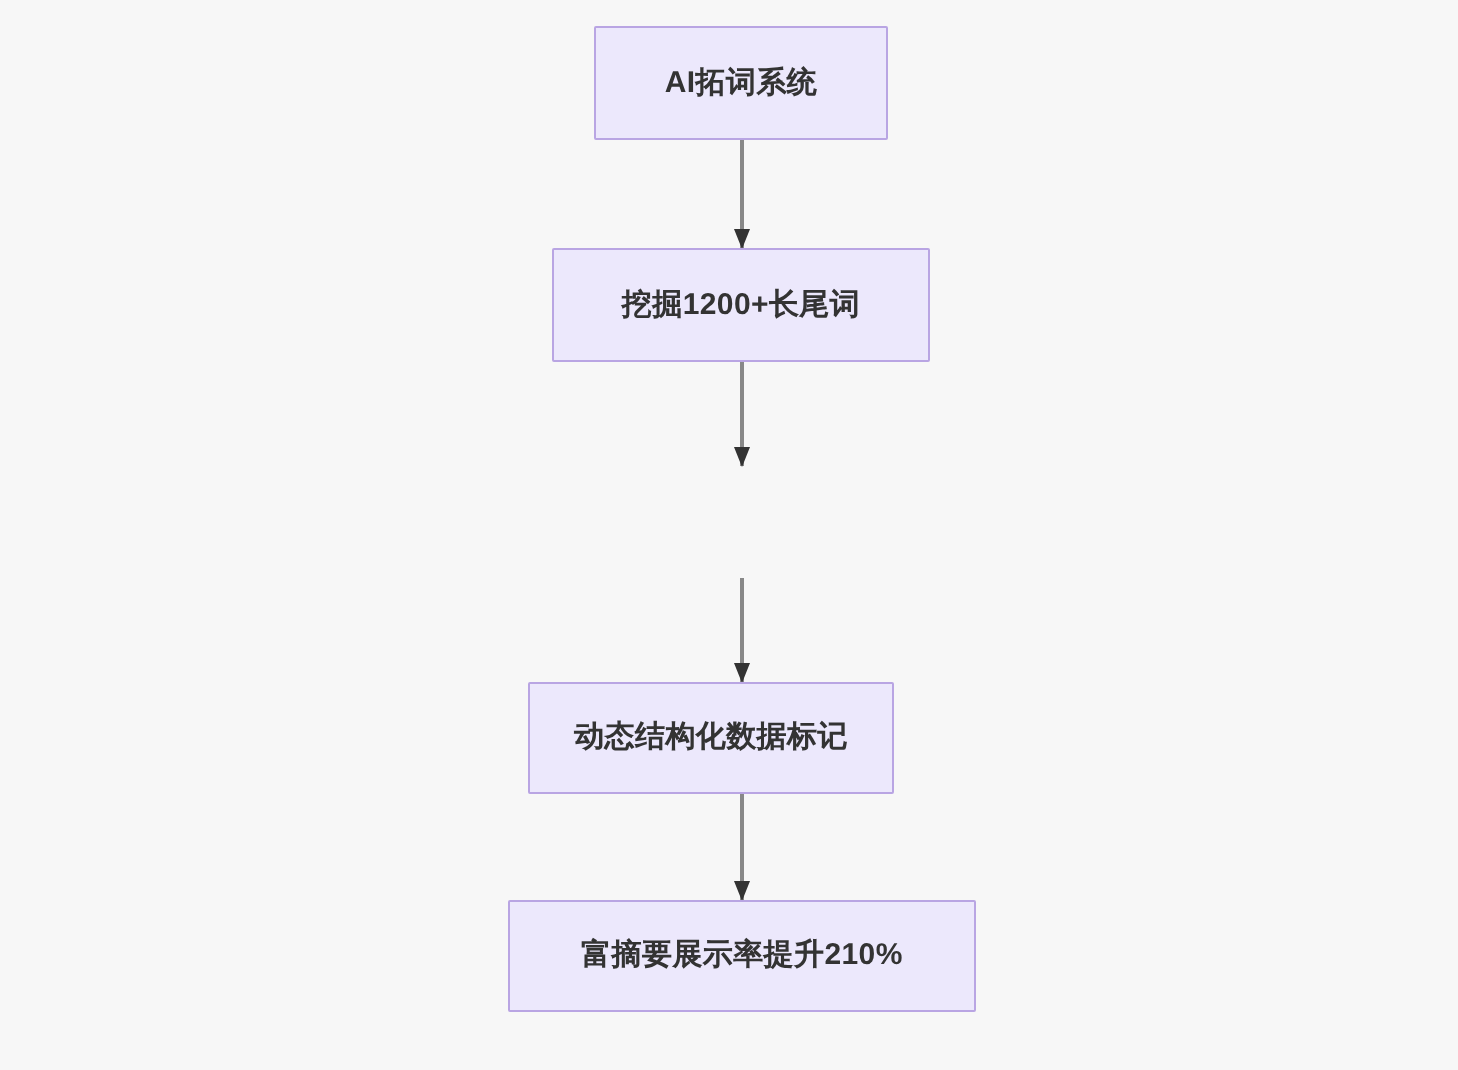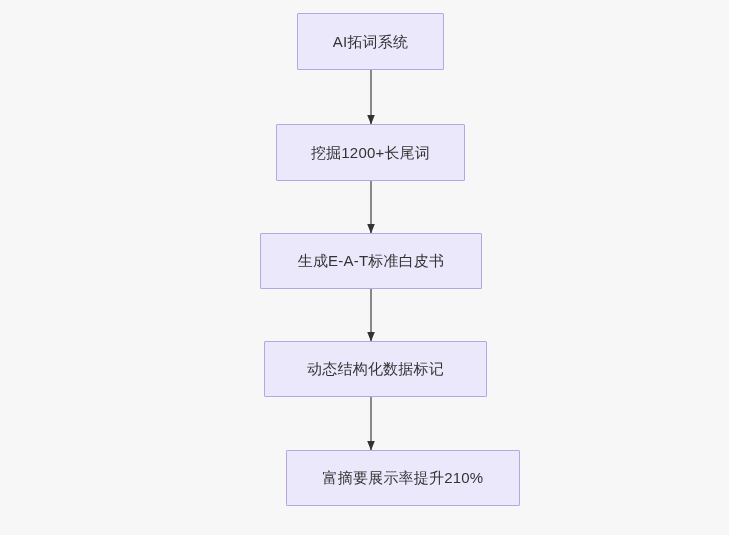--- a/index.html
+++ b/index.html
@@ -43,6 +43,7 @@
   }
   .node-label {
     display: block;
+    font-weight: bold;
   }
 </style>
 </head>

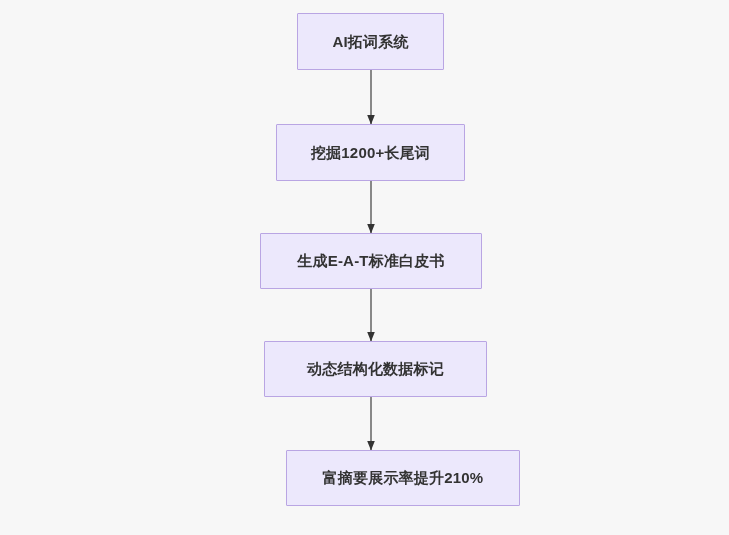--- a/index.html
+++ b/index.html
@@ -73,9 +73,6 @@
     <span class="node-label">挖掘1200+长尾词</span>
   </div>
 
-  <div class="node" style="left: 260px; top: 233px; width: 222px; height: 56px; background: rgb(236, 232, 252); border-color: rgb(185, 165, 227); color: rgb(51, 51, 51);">
-    <span class="node-label">生成E-A-T标准白皮书</span>
-  </div>
 
   <div class="node" style="left: 264px; top: 341px; width: 223px; height: 56px; background: rgb(236, 232, 252); border-color: rgb(185, 165, 227); color: rgb(51, 51, 51);">
     <span class="node-label">动态结构化数据标记</span>

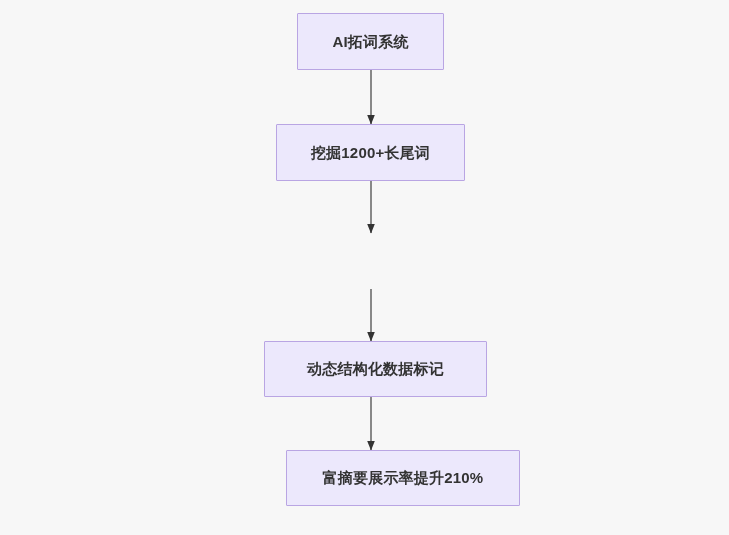--- a/index.html
+++ b/index.html
@@ -74,7 +74,7 @@
   </div>
 
 
-  <div class="node" style="left: 264px; top: 341px; width: 223px; height: 56px; background: rgb(236, 232, 252); border-color: rgb(185, 165, 227); color: rgb(51, 51, 51);">
+  <div class="node" style="left: 264px; top: 341px; width: 183px; height: 56px; background: rgb(236, 232, 252); border-color: rgb(185, 165, 227); color: rgb(51, 51, 51);">
     <span class="node-label">动态结构化数据标记</span>
   </div>
 

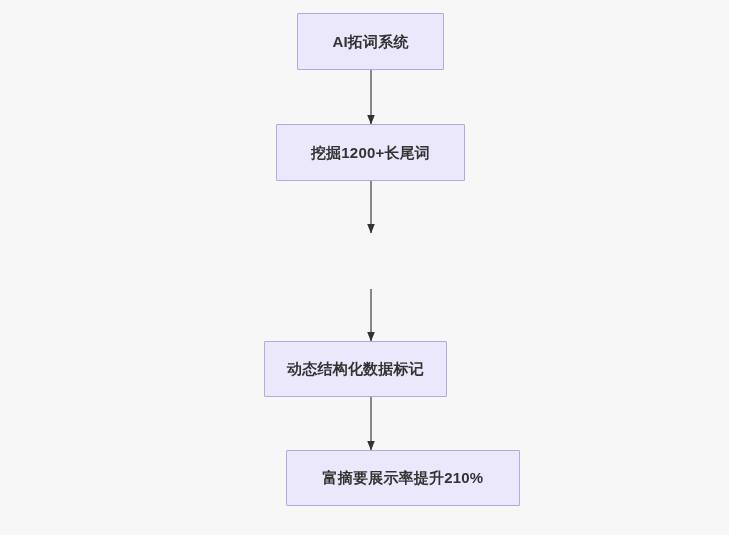--- a/index.html
+++ b/index.html
@@ -78,7 +78,7 @@
     <span class="node-label">动态结构化数据标记</span>
   </div>
 
-  <div class="node" style="left: 254px; top: 450px; width: 234px; height: 56px; background: rgb(236, 232, 252); border-color: rgb(185, 165, 227); color: rgb(51, 51, 51); margin-left: 32px;">
+  <div class="node" style="left: 254px; top: 450px; width: 234px; height: 56px; background: rgb(236, 232, 252); border-color: rgb(185, 165, 227); color: rgb(51, 51, 51);">
     <span class="node-label">富摘要展示率提升210%</span>
   </div>
 

